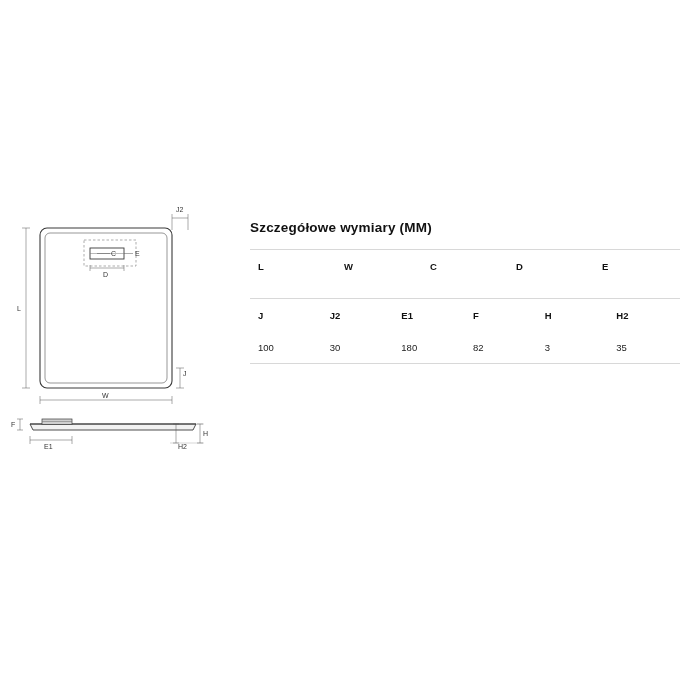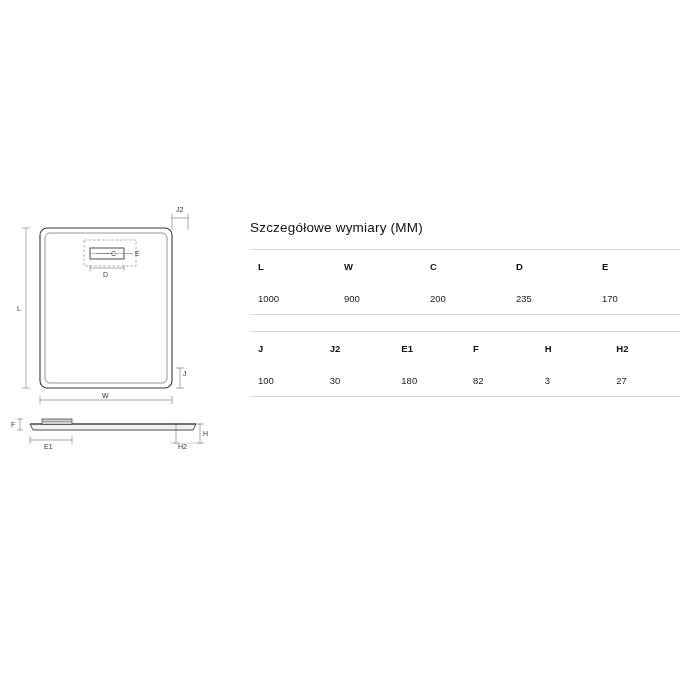--- a/index.html
+++ b/index.html
@@ -42,7 +42,7 @@
   }
   #spec-title {
     font-size: 13.5px;
-    font-weight: normal;
+    font-weight: bold;
     color: #111111;
     letter-spacing: 0.2px;
     margin: 0 0 14px 0;

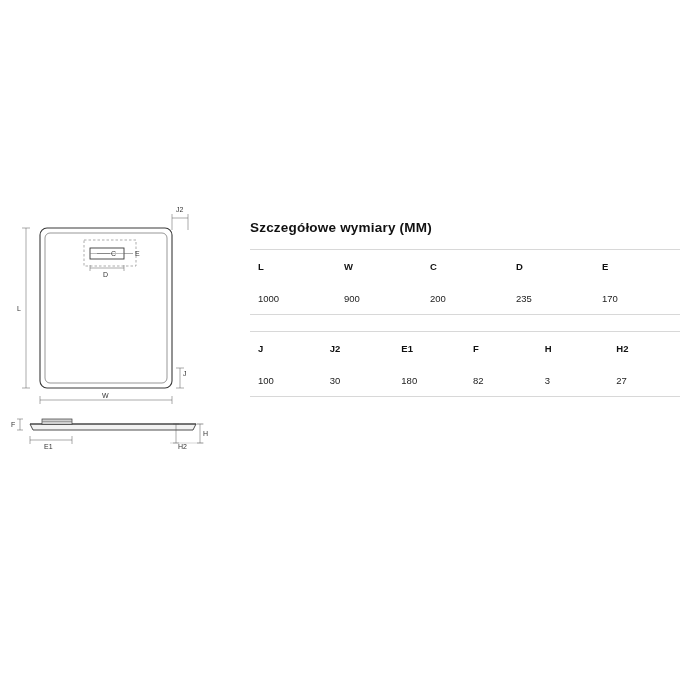--- a/index.html
+++ b/index.html
@@ -165,13 +165,6 @@
         <td>D</td>
         <td>E</td>
       </tr>
-      <tr class="value-row">
-        <td>1000</td>
-        <td>900</td>
-        <td>200</td>
-        <td>235</td>
-        <td>170</td>
-      </tr>
     </tbody>
   </table>
 

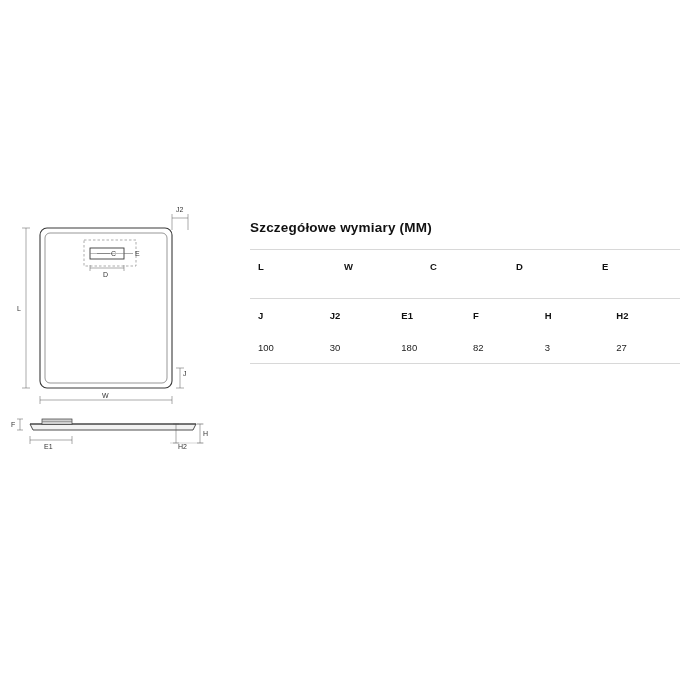--- a/index.html
+++ b/index.html
@@ -186,7 +186,7 @@
         <td>180</td>
         <td>82</td>
         <td>3</td>
-        <td>27</td>
+        <td>35</td>
       </tr>
     </tbody>
   </table>

